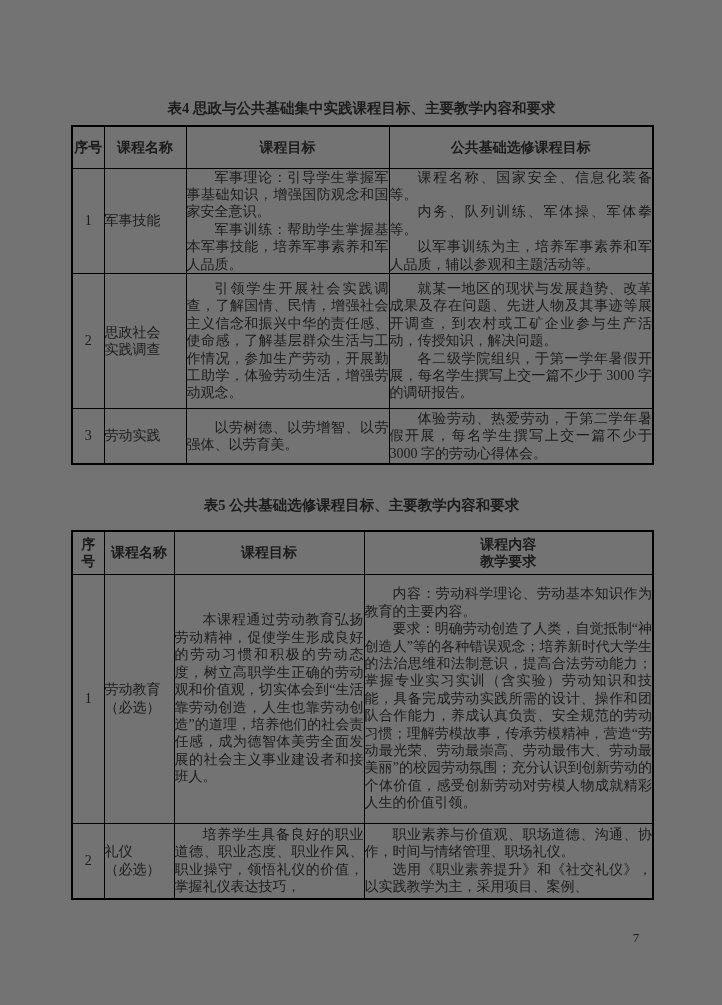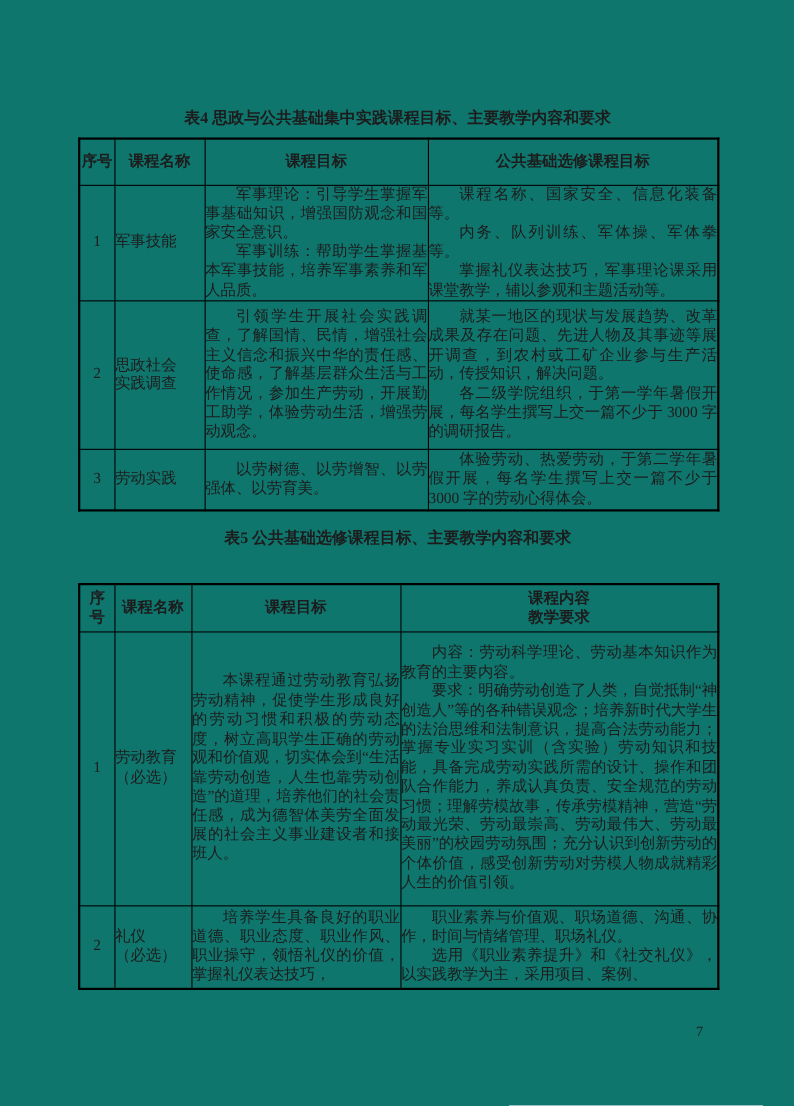--- a/index.html
+++ b/index.html
@@ -7,7 +7,7 @@
     position: relative;
     width: 722px;
     height: 1005px;
-    background: #0f766e;
+    background: #737373;
     font-family: "Liberation Serif", "DejaVu Serif", serif;
     color: #1c1c1c;
     overflow: hidden;

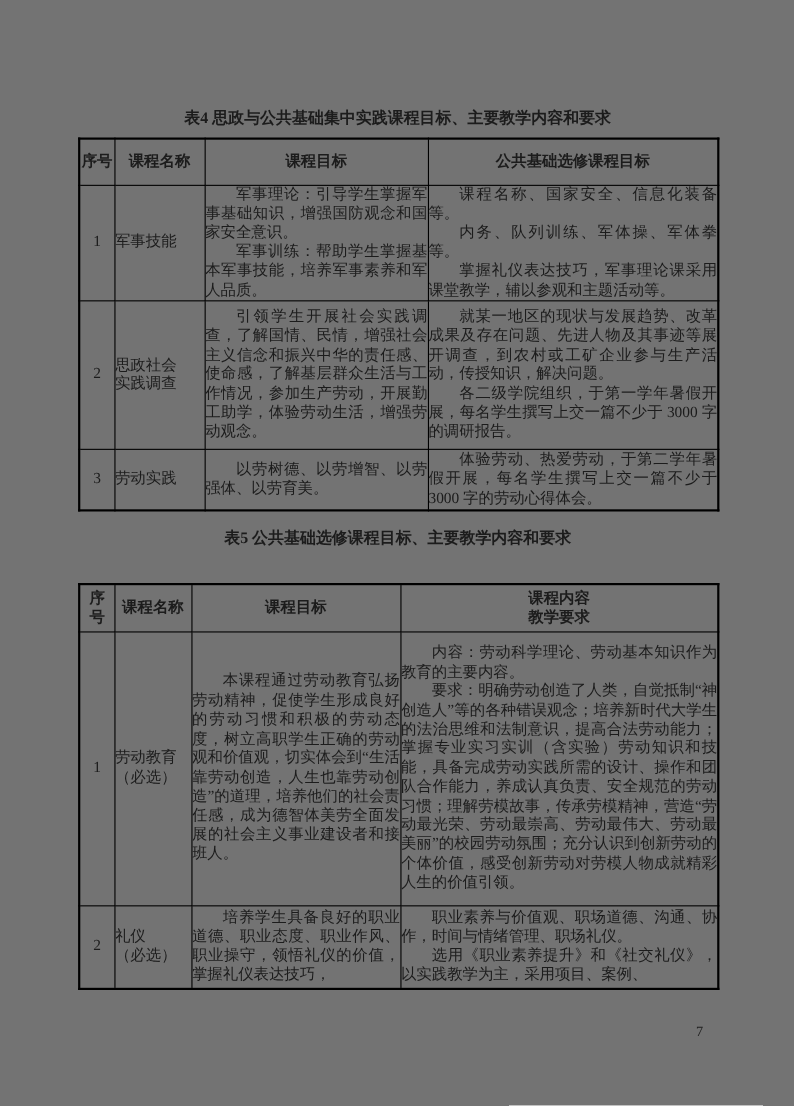--- a/index.html
+++ b/index.html
@@ -104,7 +104,7 @@
       <td class="c-content">
         <p>课程名称、国家安全、信息化装备等。</p>
         <p>内务、队列训练、军体操、军体拳等。</p>
-        <p>掌握礼仪表达技巧，军事理论课采用课堂教学，辅以参观和主题活动等。</p>
+        <p>以军事训练为主，培养军事素养和军人品质，辅以参观和主题活动等。</p>
       </td>
     </tr>
     <tr style="height:135px">

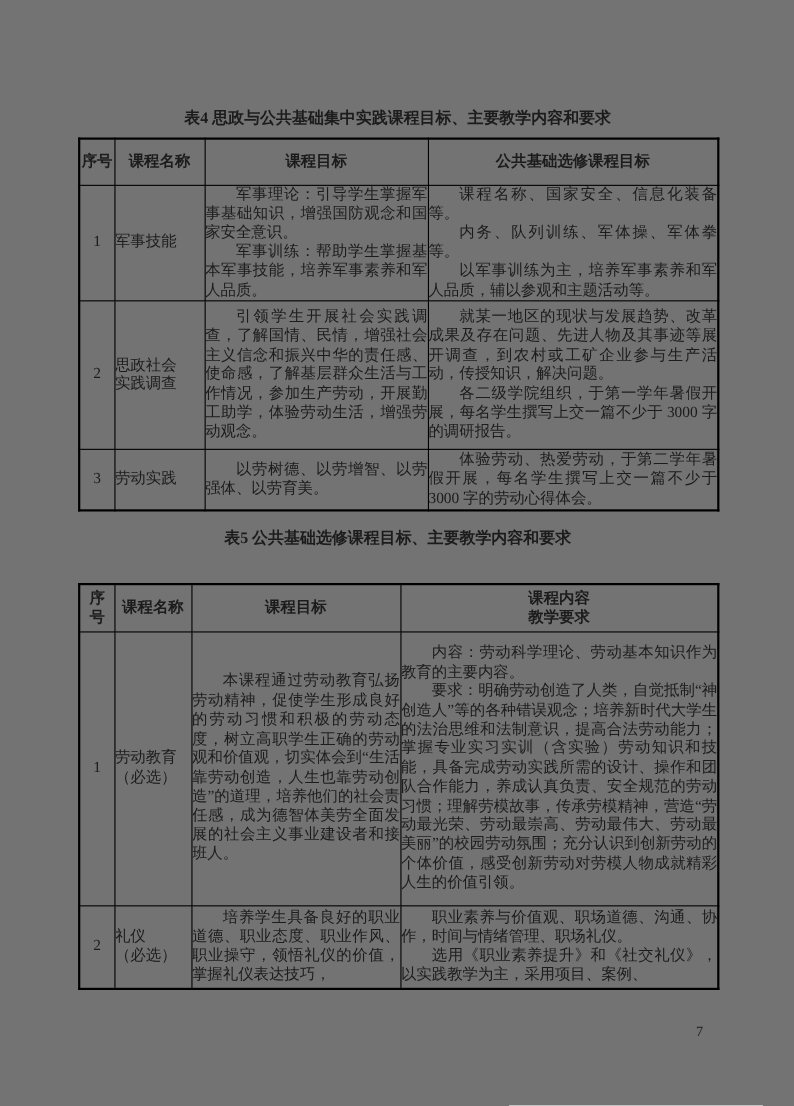--- a/index.html
+++ b/index.html
@@ -22,7 +22,7 @@
     line-height: 18px;
   }
   #t4-title { top: 99px; }
-  #t5-title { top: 481px; }
+  #t5-title { top: 496px; }
 
   table.doc {
     position: absolute;

